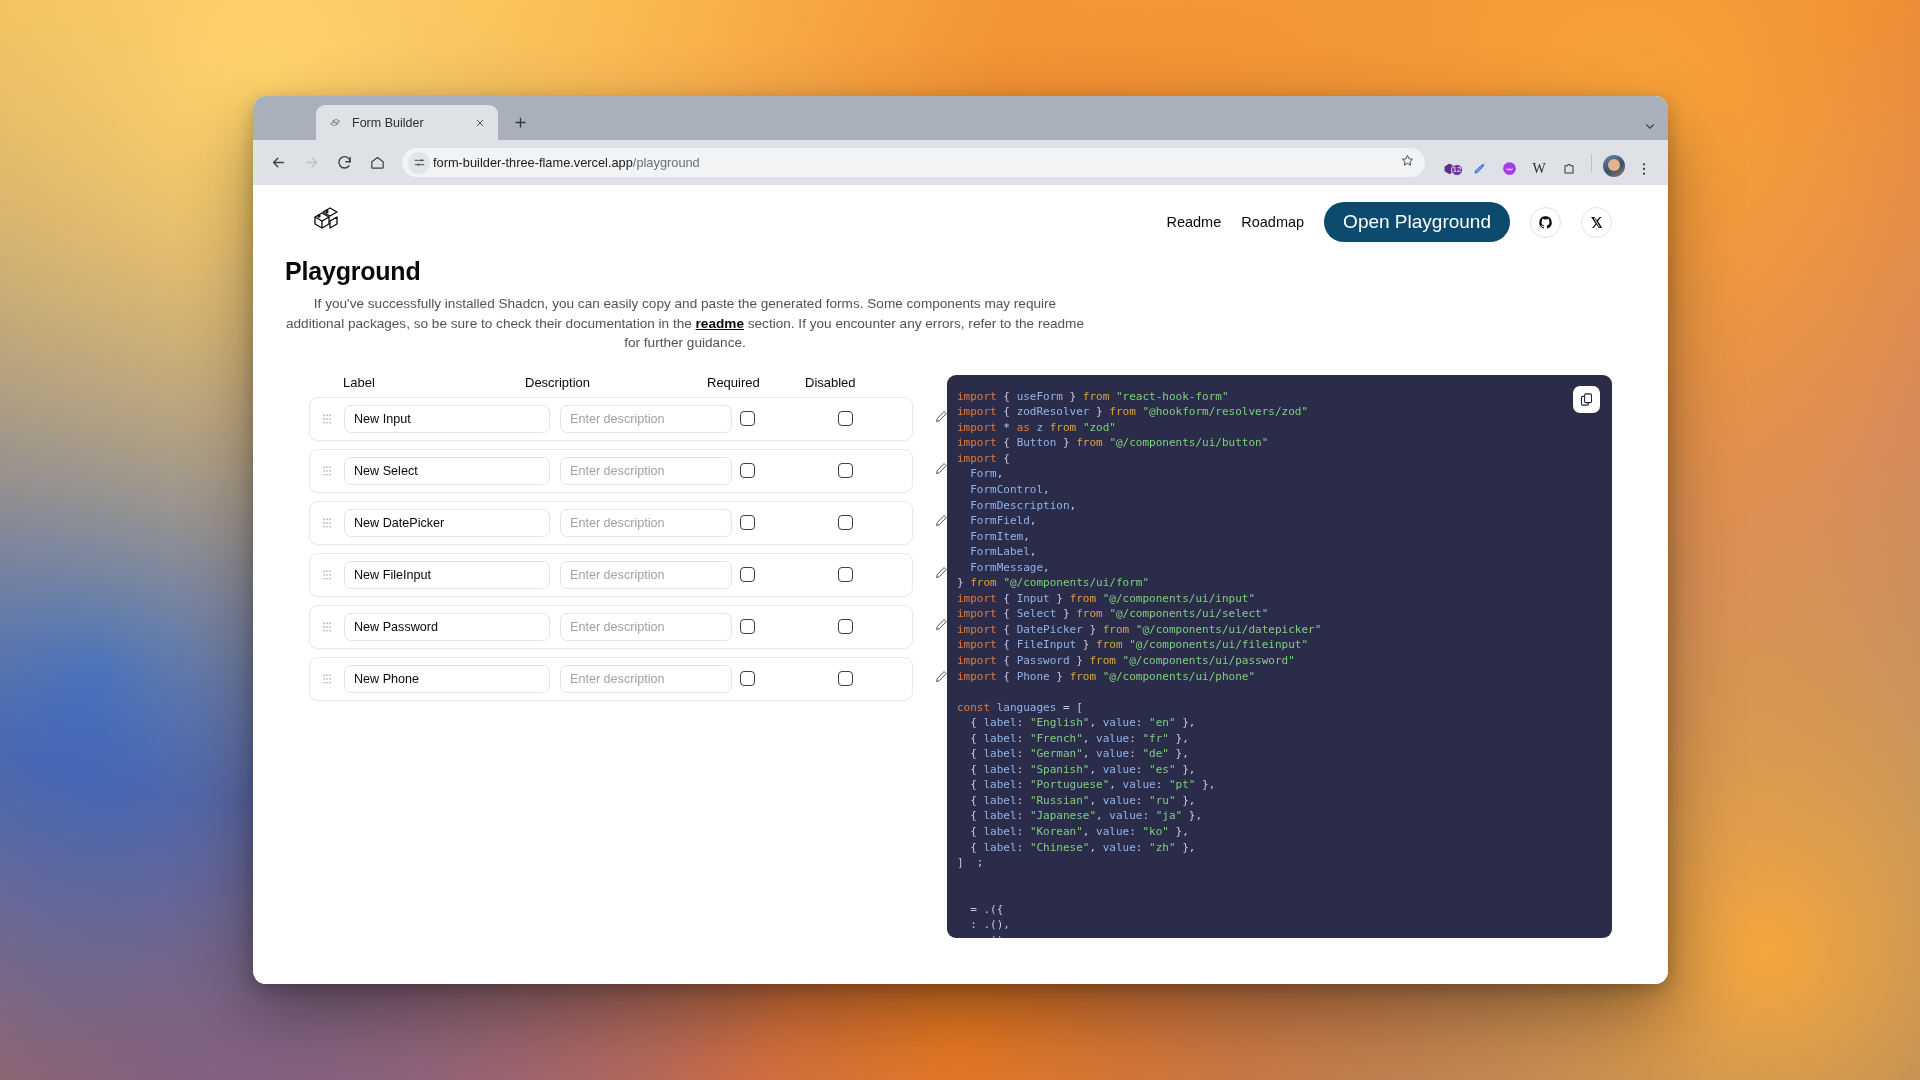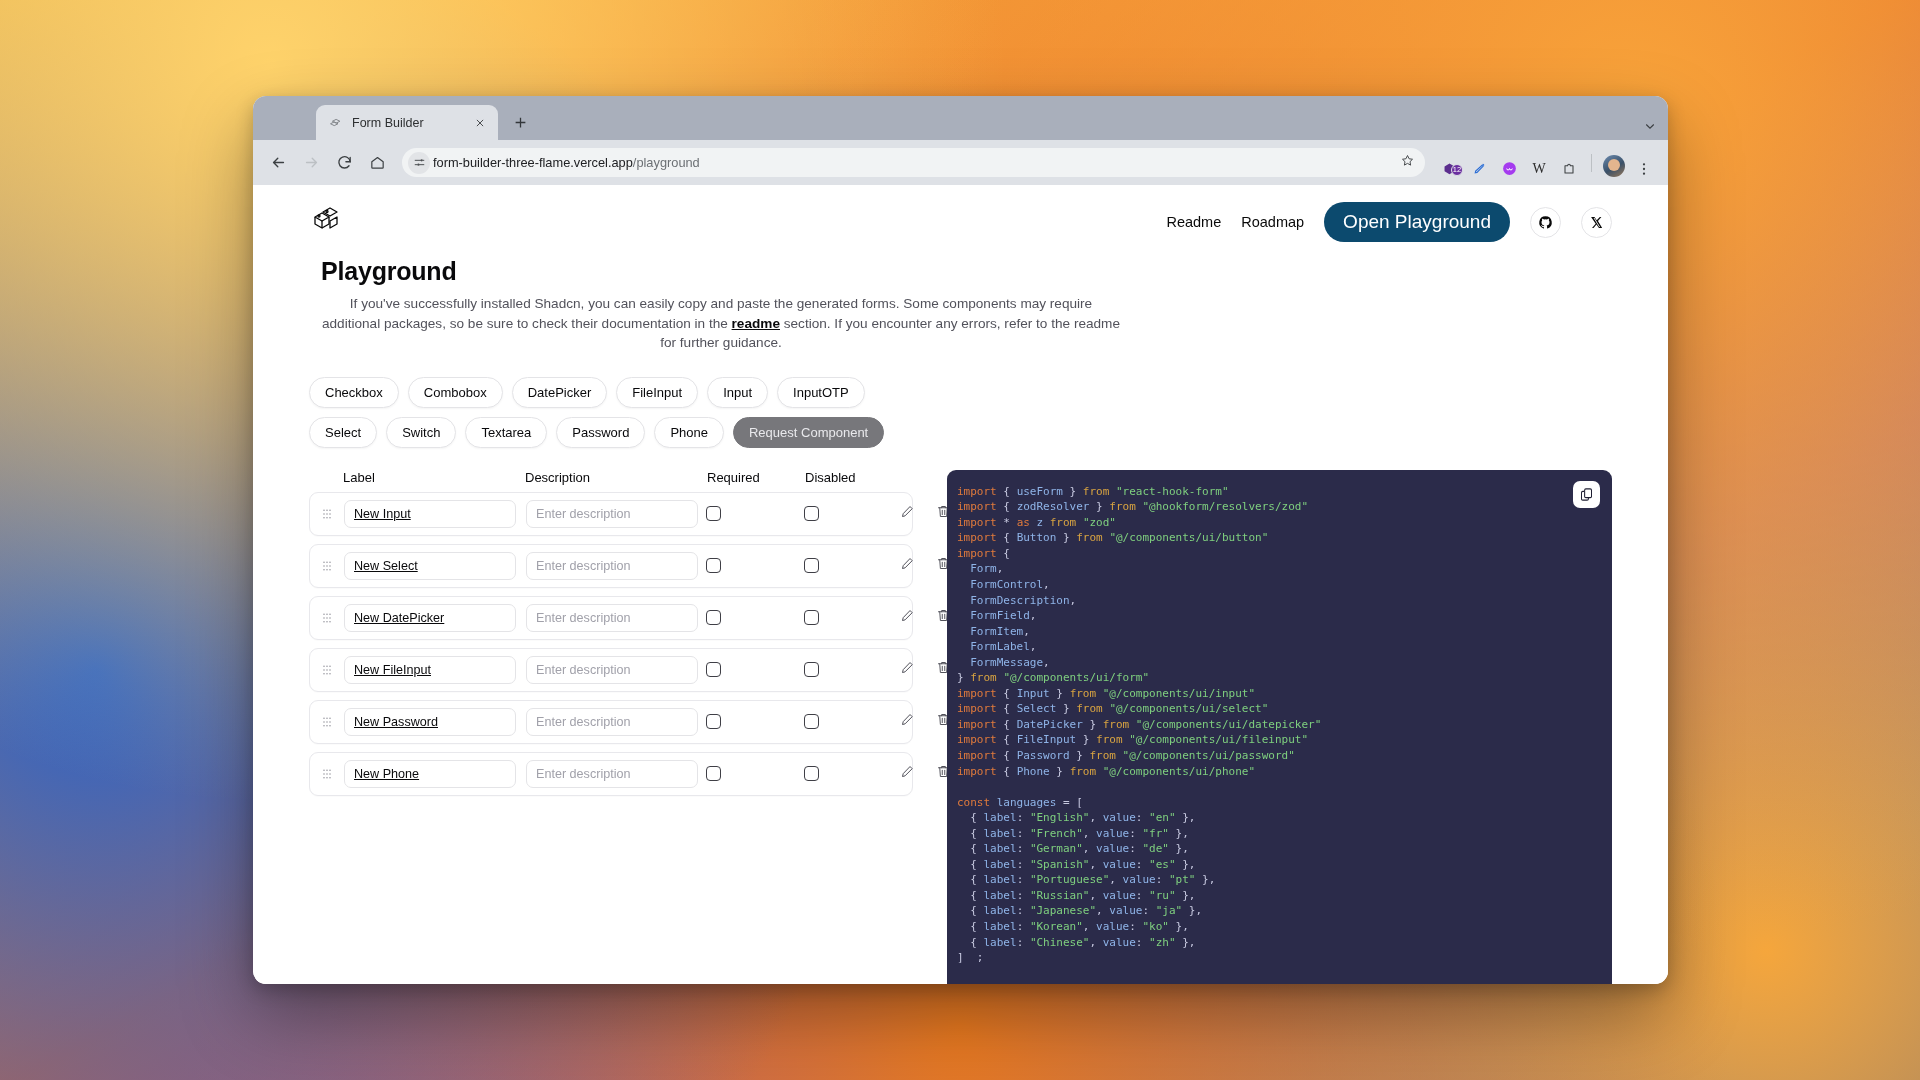--- a/index.html
+++ b/index.html
@@ -126,7 +126,7 @@
     width: 31px; height: 31px; border-radius: 50%; border: 1px solid #e4e4e7;
     display: flex; align-items: center; justify-content: center; color: #0a0a0a;
   }
-  .hero { padding: 14px 56px 0 68px; }
+  .hero { padding: 14px 56px 0 32px; }
   .hero h1 { font-size: 25px; font-weight: 700; color: #09090b; letter-spacing: -0.2px; }
   .hero p {
     font-size: 13.6px; line-height: 1.44; color: #52525b;

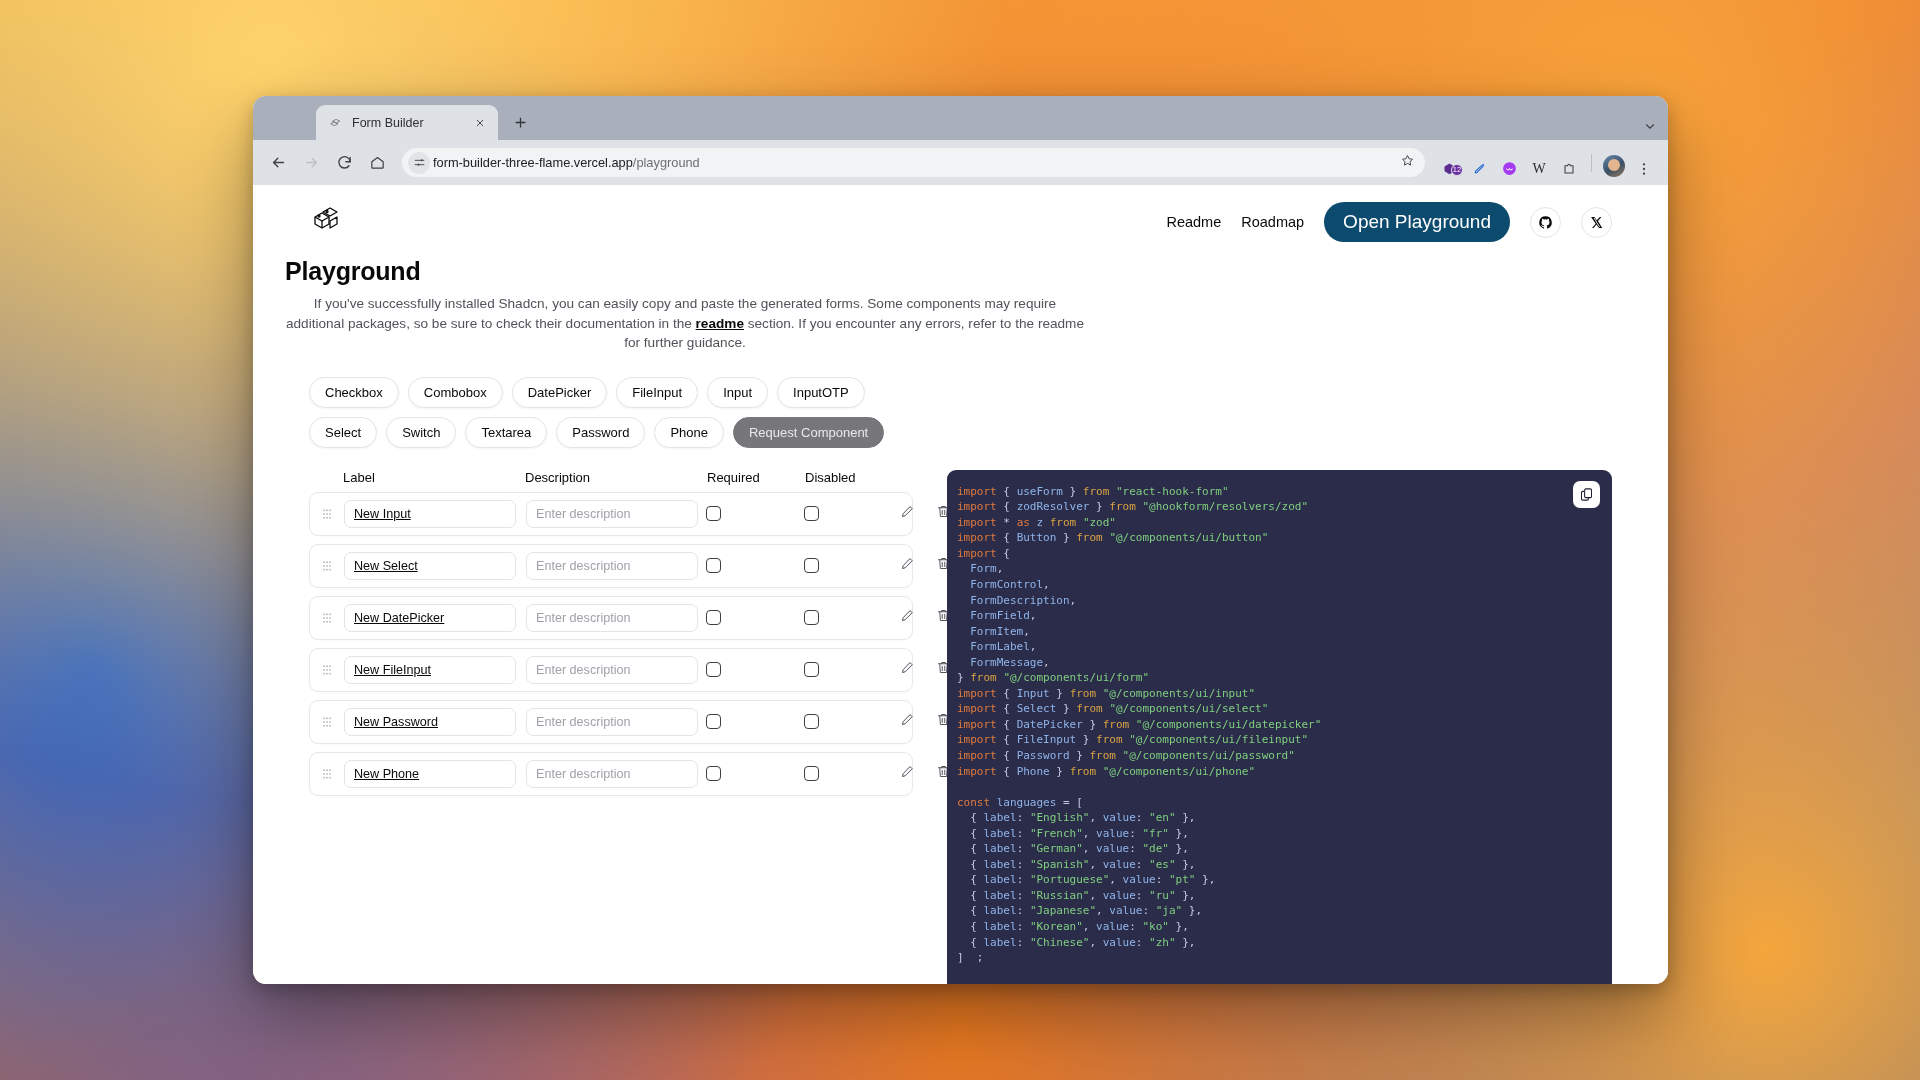--- a/index.html
+++ b/index.html
@@ -383,20 +383,6 @@
         <p><span>If you've successfully installed Shadcn, you can easily copy and paste the generated forms. Some components may require additional packages, so be sure to check their documentation in the </span><a href="#">readme</a><span> section. If you encounter any errors, refer to the readme for further guidance.</span></p>
       </div>
 
-      <div class="chips" id="chips">
-          <div class="chip">Checkbox</div>
-          <div class="chip">Combobox</div>
-          <div class="chip">DatePicker</div>
-          <div class="chip">FileInput</div>
-          <div class="chip">Input</div>
-          <div class="chip">InputOTP</div>
-          <div class="chip">Select</div>
-          <div class="chip">Switch</div>
-          <div class="chip">Textarea</div>
-          <div class="chip">Password</div>
-          <div class="chip">Phone</div>
-          <div class="chip muted">Request Component</div>
-        </div>
 
       <div class="columns">
         <div class="left-col">

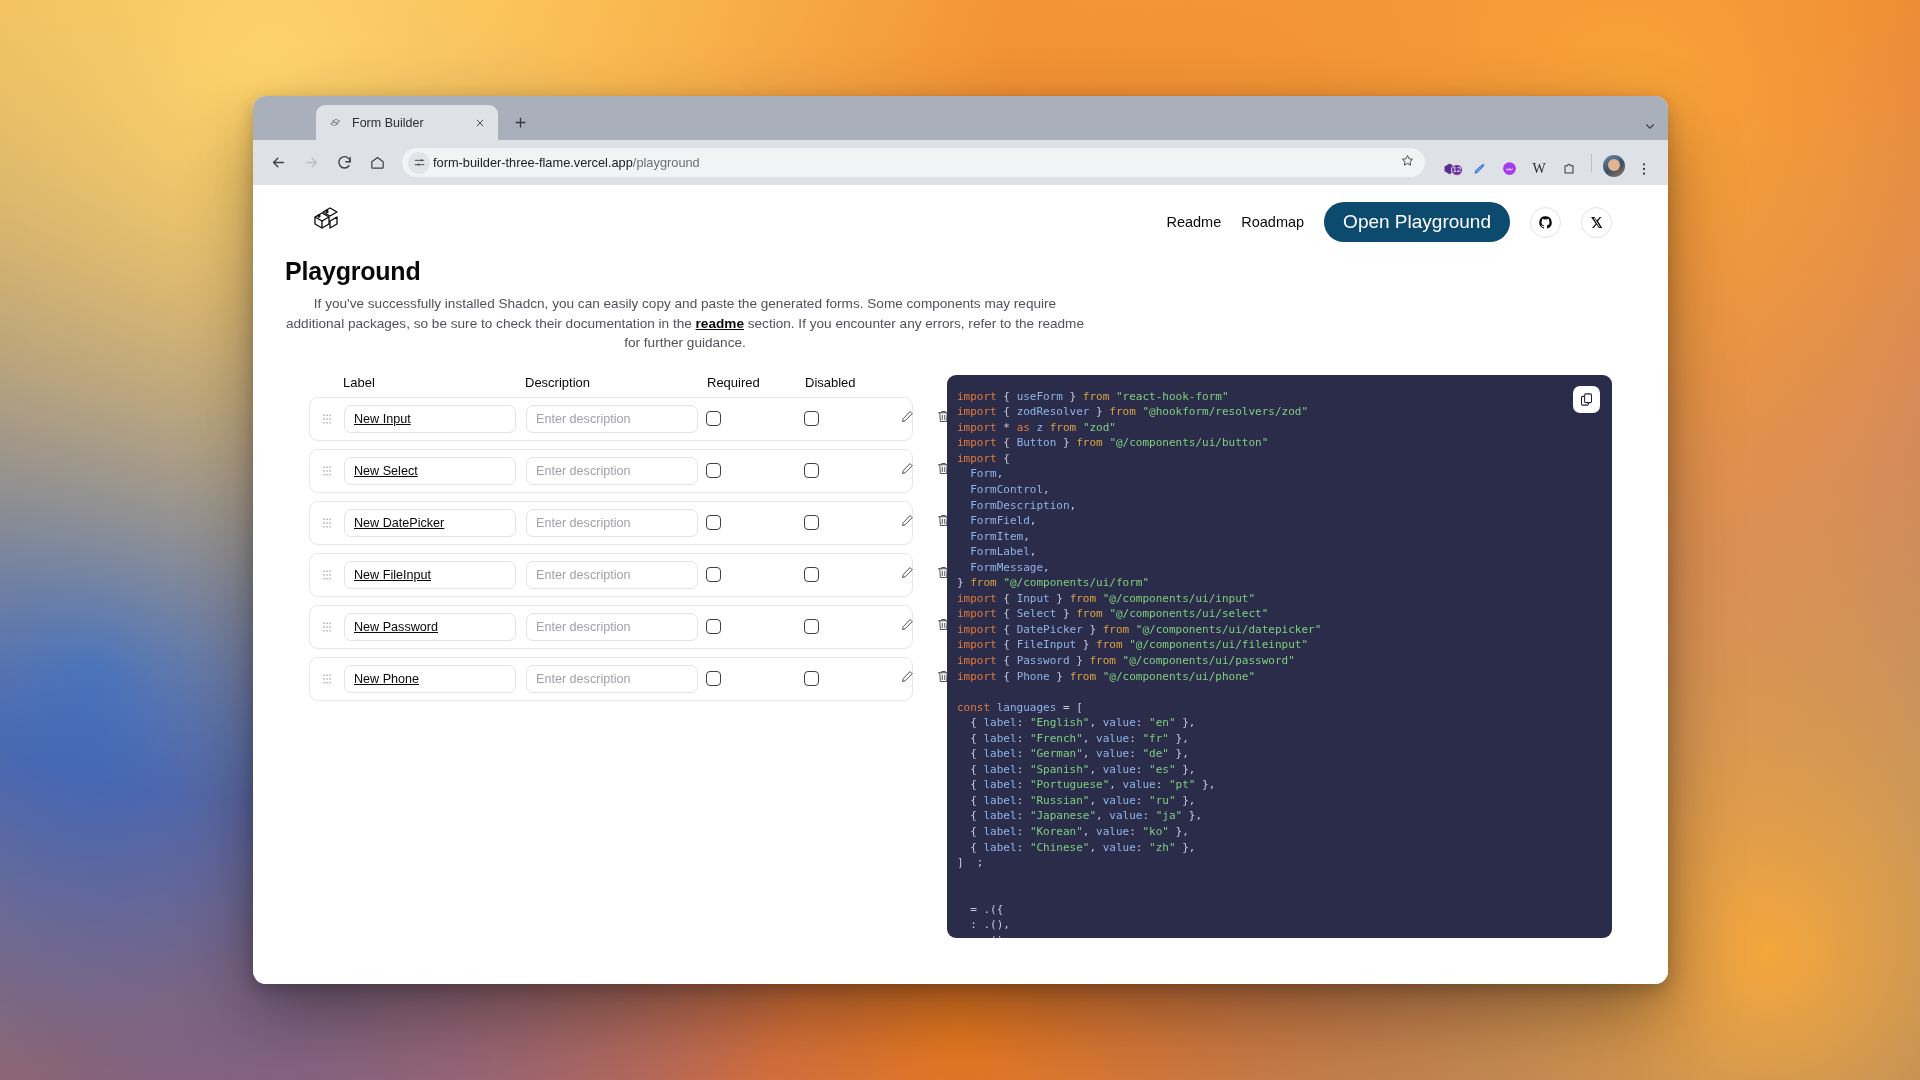--- a/index.html
+++ b/index.html
@@ -179,7 +179,7 @@
     display: flex; align-items: center; padding: 0 9px;
     font-size: 12.6px; color: #09090b; background: #fff;
   }
-  .inp.label-inp { width: 172px; flex: none; text-decoration: underline; }
+  .inp.label-inp { width: 206px; flex: none; }
   .inp.desc-inp { width: 172px; flex: none; margin-left: 10px; color: #a1a1aa; }
   .cell-check {
     width: 98px; flex: none; display: flex; align-items: center;

